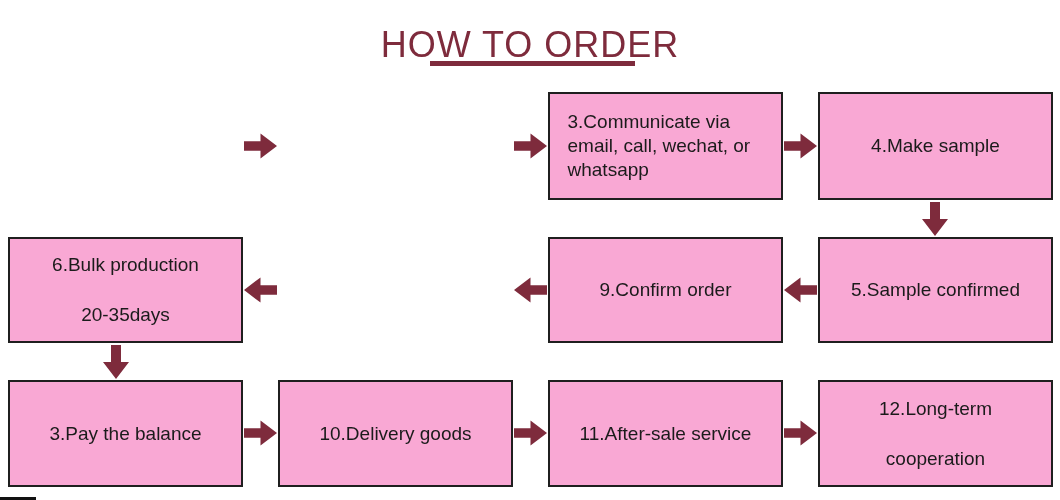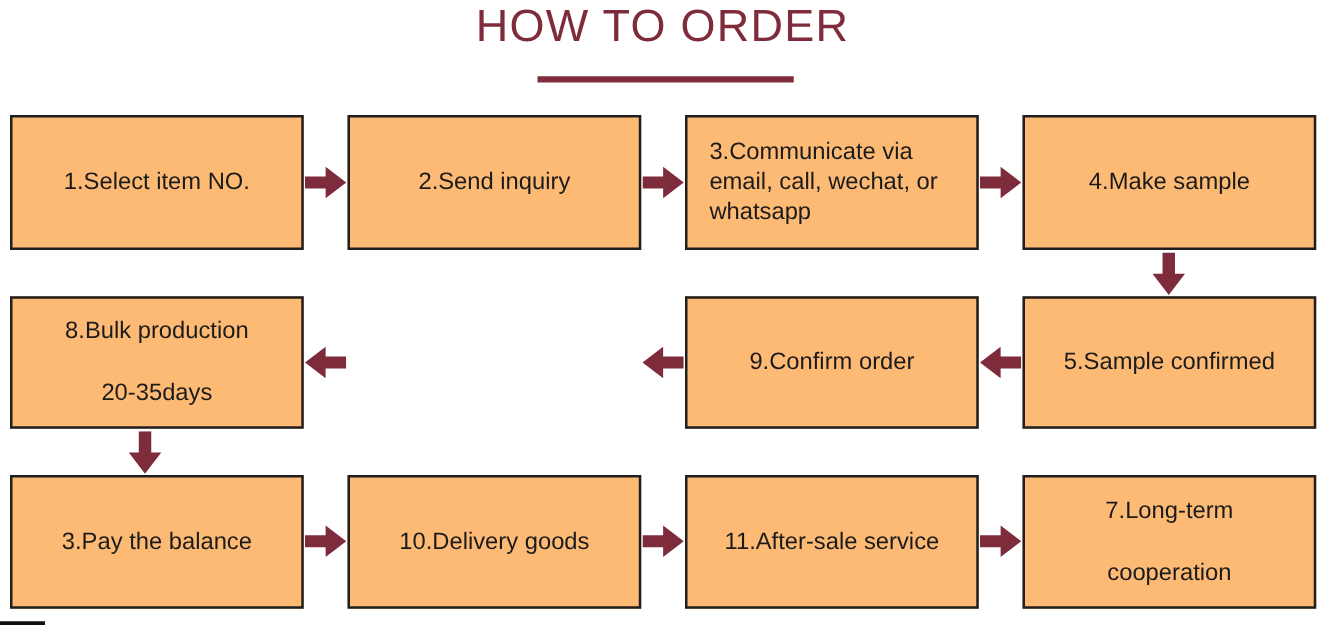--- a/index.html
+++ b/index.html
@@ -17,7 +17,7 @@
   }
   .title {
     position: absolute;
-    top: 0;
+    top: 24px;
     left: 0;
     width: 100%;
     text-align: center;

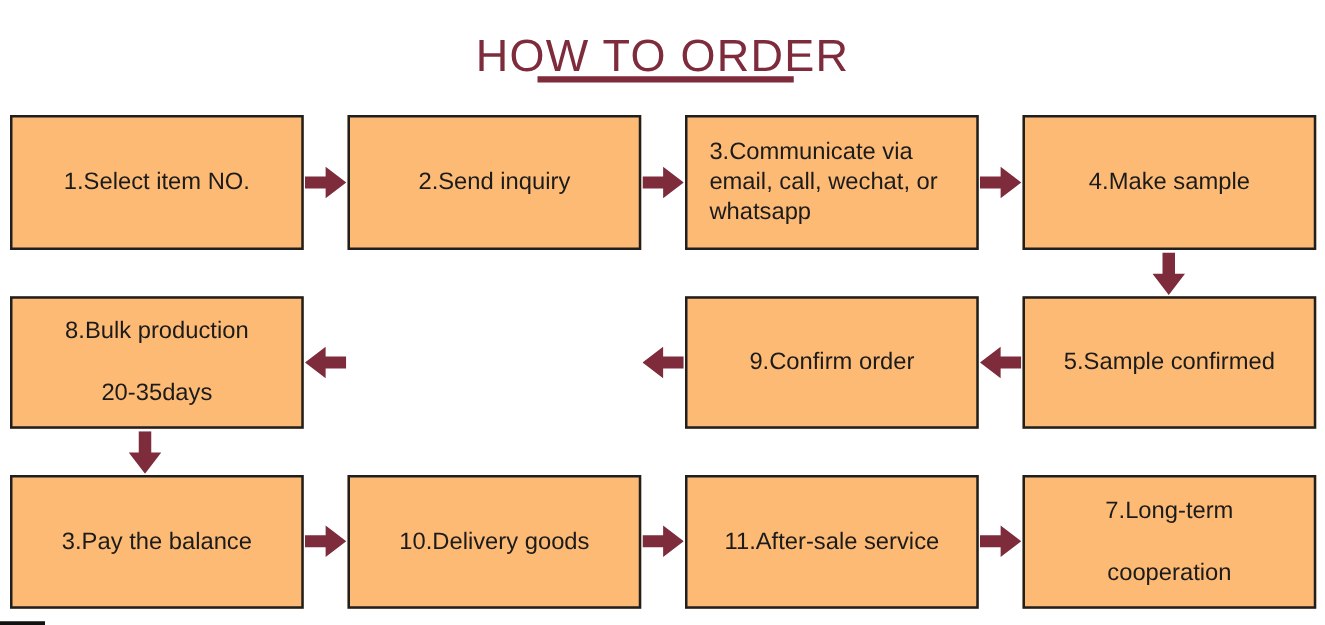--- a/index.html
+++ b/index.html
@@ -38,7 +38,7 @@
     position: absolute;
     width: 235px;
     border: 2px solid #1f1f1f;
-    background: #fdba74;
+    background: #f9a8d4;
     box-sizing: border-box;
     display: flex;
     align-items: center;

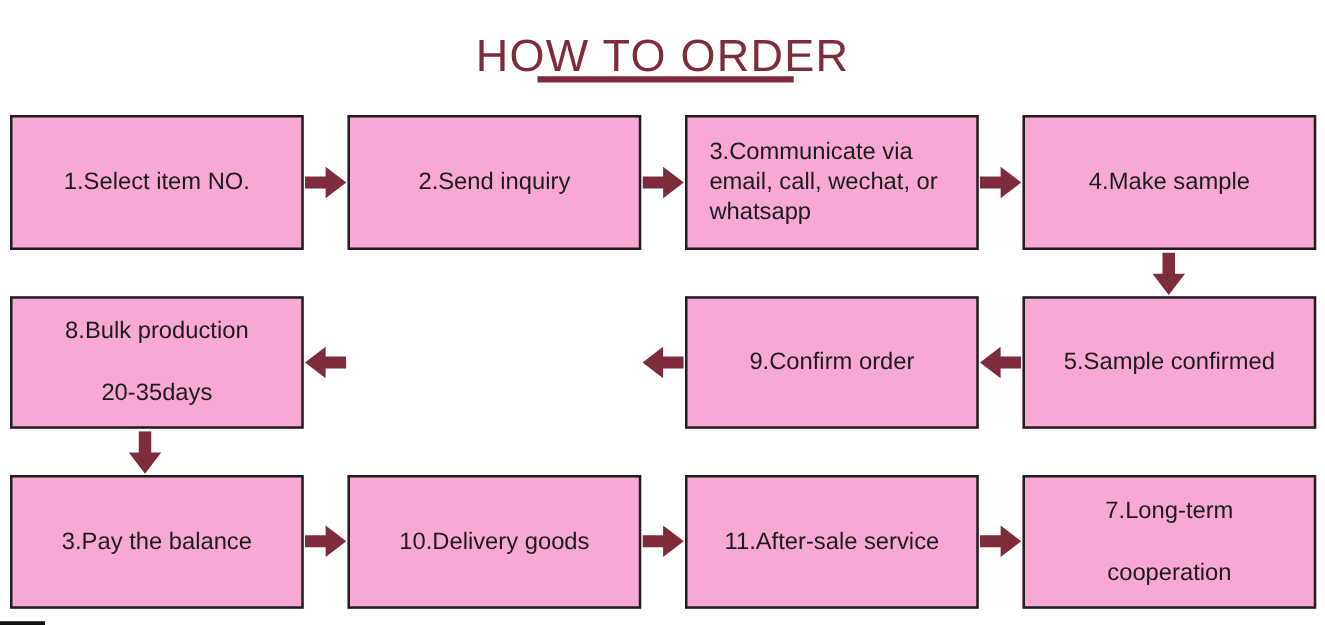--- a/index.html
+++ b/index.html
@@ -86,9 +86,6 @@
   <div class="title">HOW TO ORDER</div>
   <div class="title-underline"></div>
 
-  <div class="step r1 c1">
-    <div class="label">1.Select item NO.</div>
-  </div>
   <div class="step r1 c2">
     <div class="label">2.Send inquiry</div>
   </div>

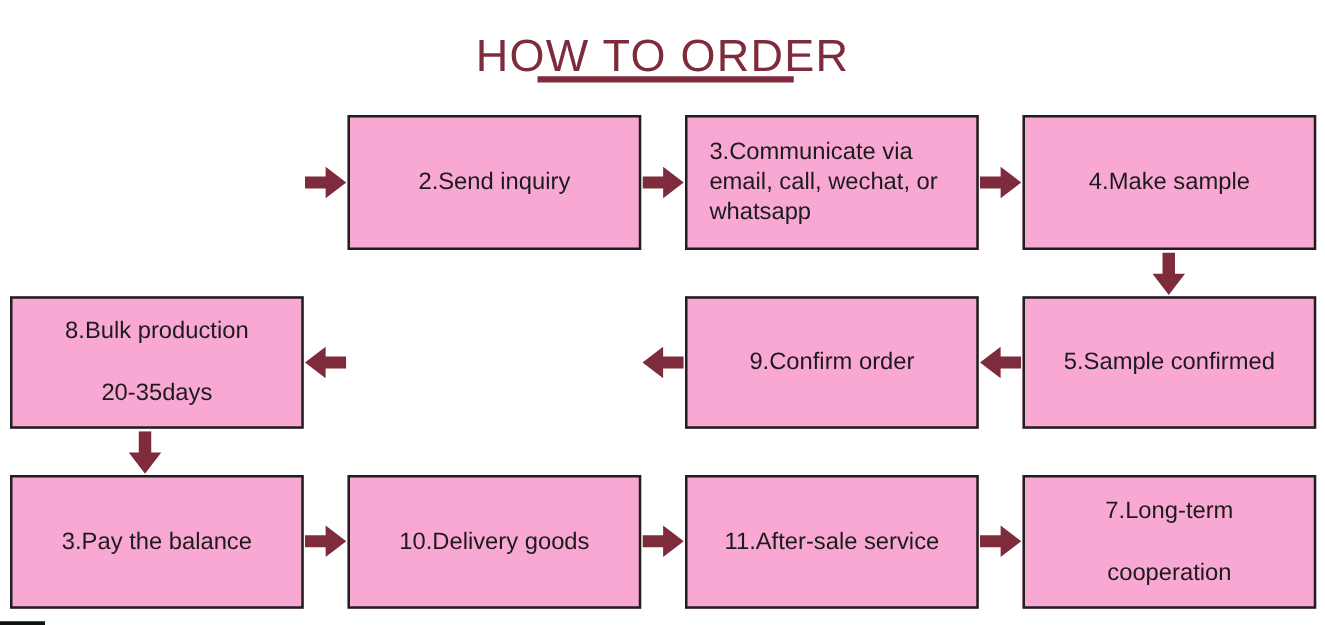--- a/index.html
+++ b/index.html
@@ -86,9 +86,6 @@
   <div class="title">HOW TO ORDER</div>
   <div class="title-underline"></div>
 
-  <div class="step r1 c2">
-    <div class="label">2.Send inquiry</div>
-  </div>
   <div class="step r1 c3 align-left">
     <div class="label">3.Communicate via email, call, wechat, or whatsapp</div>
   </div>

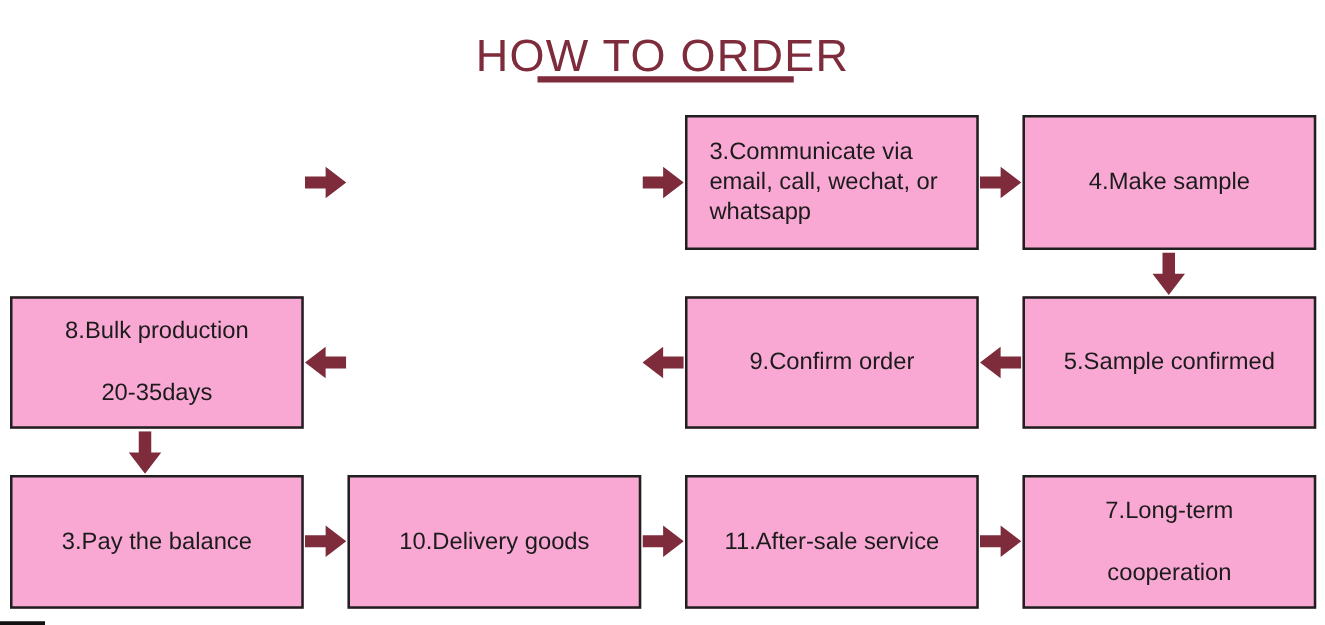--- a/index.html
+++ b/index.html
@@ -94,7 +94,7 @@
   </div>
 
   <div class="step r2 c1 two-line">
-    <div class="label">8.Bulk production</div>
+    <div class="label">6.Bulk production</div>
     <div class="label">20-35days</div>
   </div>
   <div class="step r2 c3">

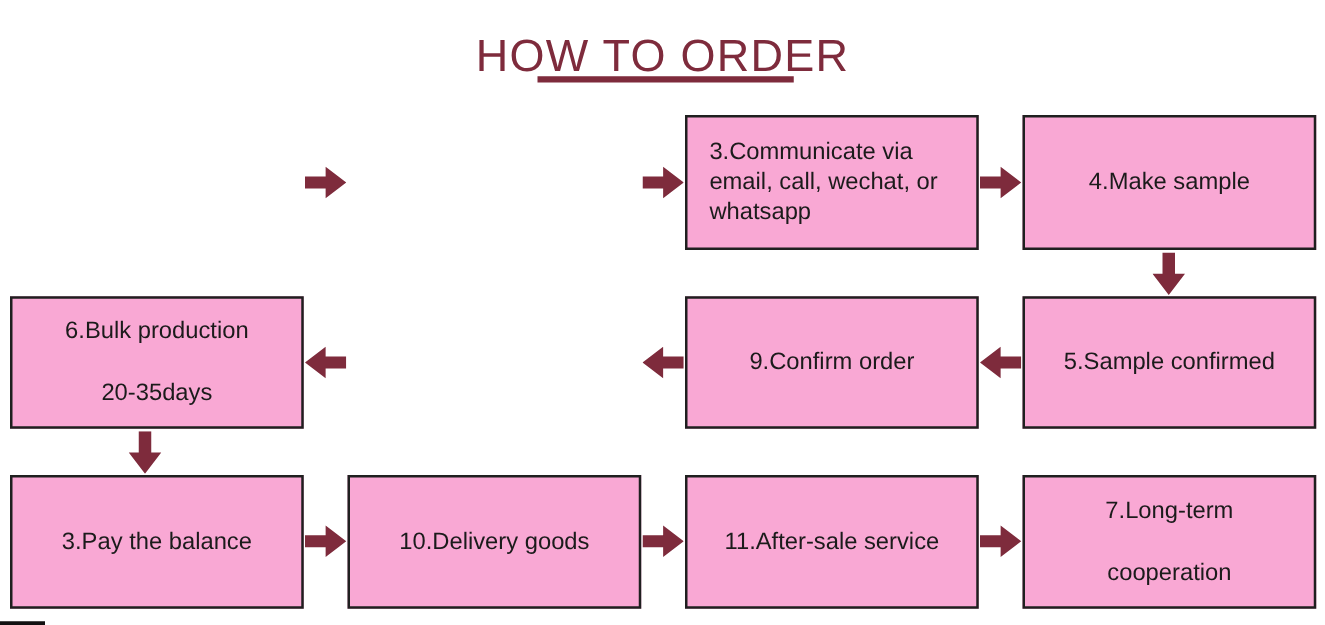--- a/index.html
+++ b/index.html
@@ -114,7 +114,7 @@
     <div class="label">11.After-sale service</div>
   </div>
   <div class="step r3 c4 two-line">
-    <div class="label">7.Long-term</div>
+    <div class="label">12.Long-term</div>
     <div class="label">cooperation</div>
   </div>
 

